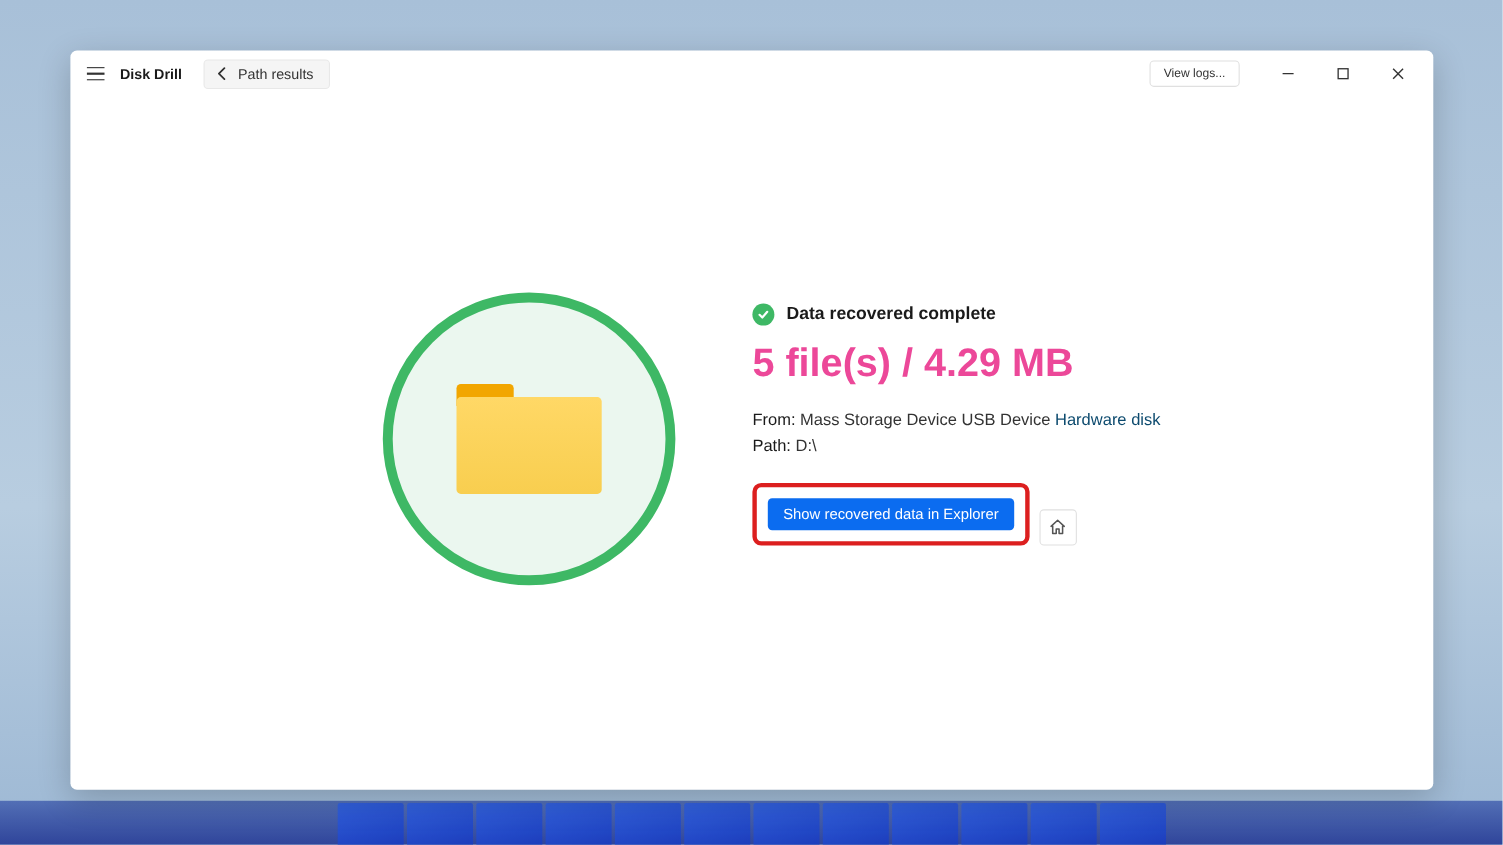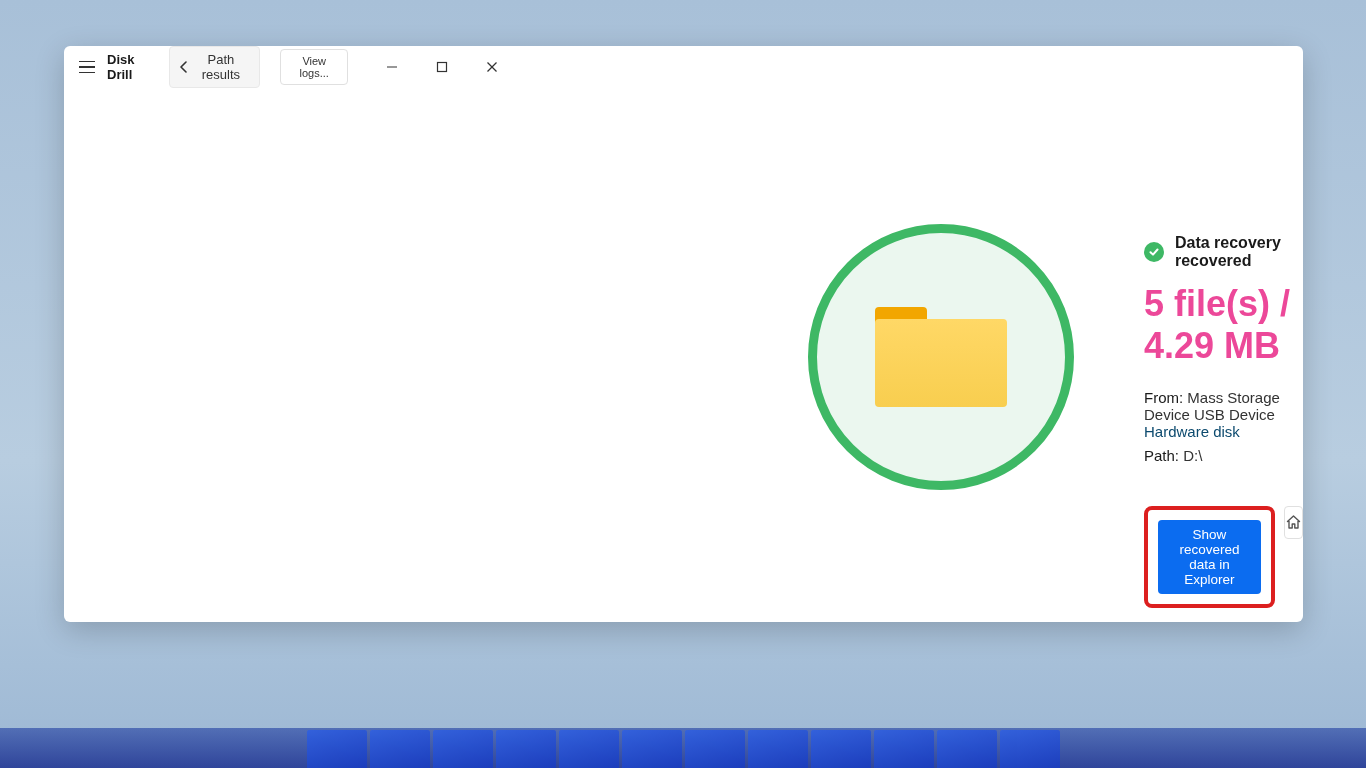--- a/index.html
+++ b/index.html
@@ -42,12 +42,12 @@
       top: 46px;
       left: 64px;
       width: 1239px;
-      height: 576px;
+      height: 672px;
       background: #ffffff;
       border-radius: 6px;
       box-shadow: 0 8px 30px rgba(0,0,0,0.2);
       display: flex;
-      flex-direction: row;
+      flex-direction: column;
       overflow: hidden;
     }
     .titlebar {

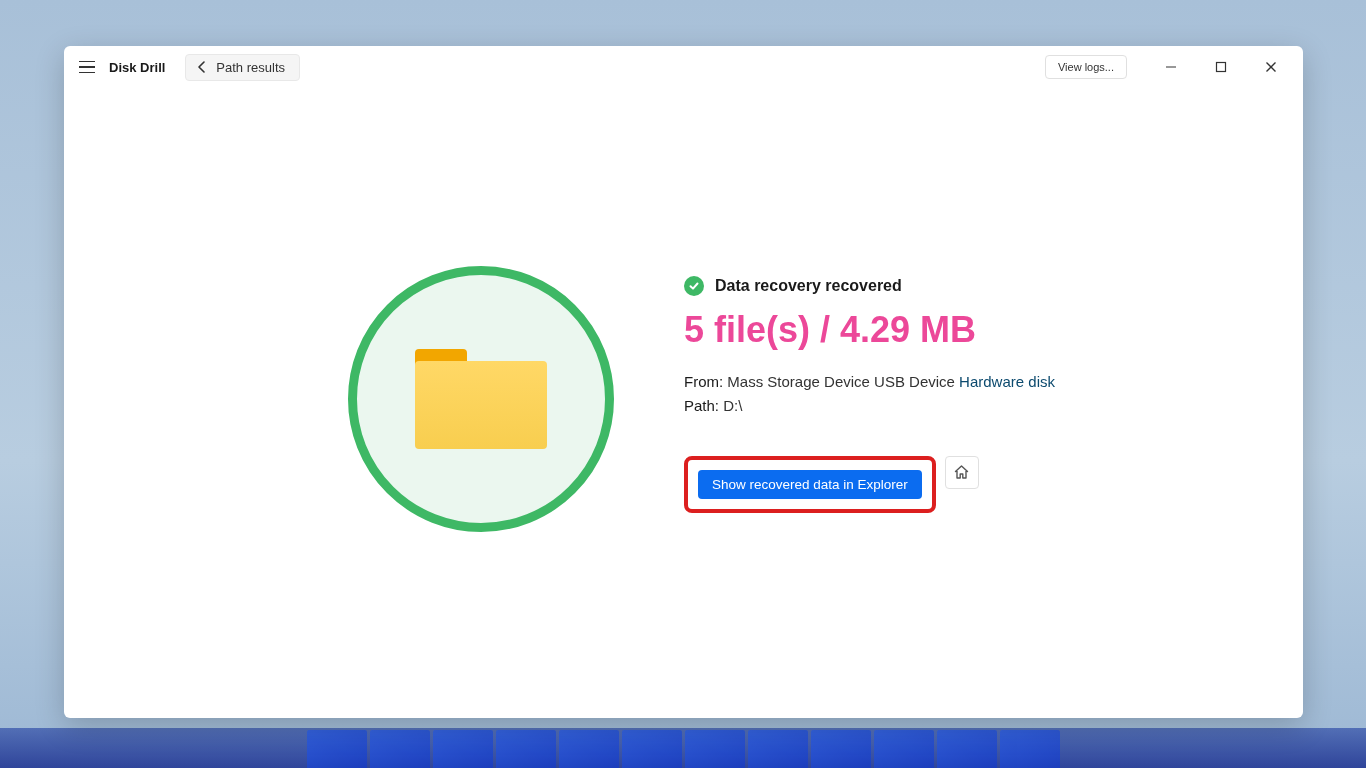--- a/index.html
+++ b/index.html
@@ -321,7 +321,7 @@
               <path d="M2.5 6.2 L5 8.6 L9.5 3.5" stroke="#fff" stroke-width="2" fill="none" stroke-linecap="round" stroke-linejoin="round"></path>
             </svg>
         </div>
-        <span class="status-text">Data recovery recovered</span>
+        <span class="status-text">Data recovered complete</span>
       </div>
 
       <div class="summary">5 file(s) / 4.29 MB</div>

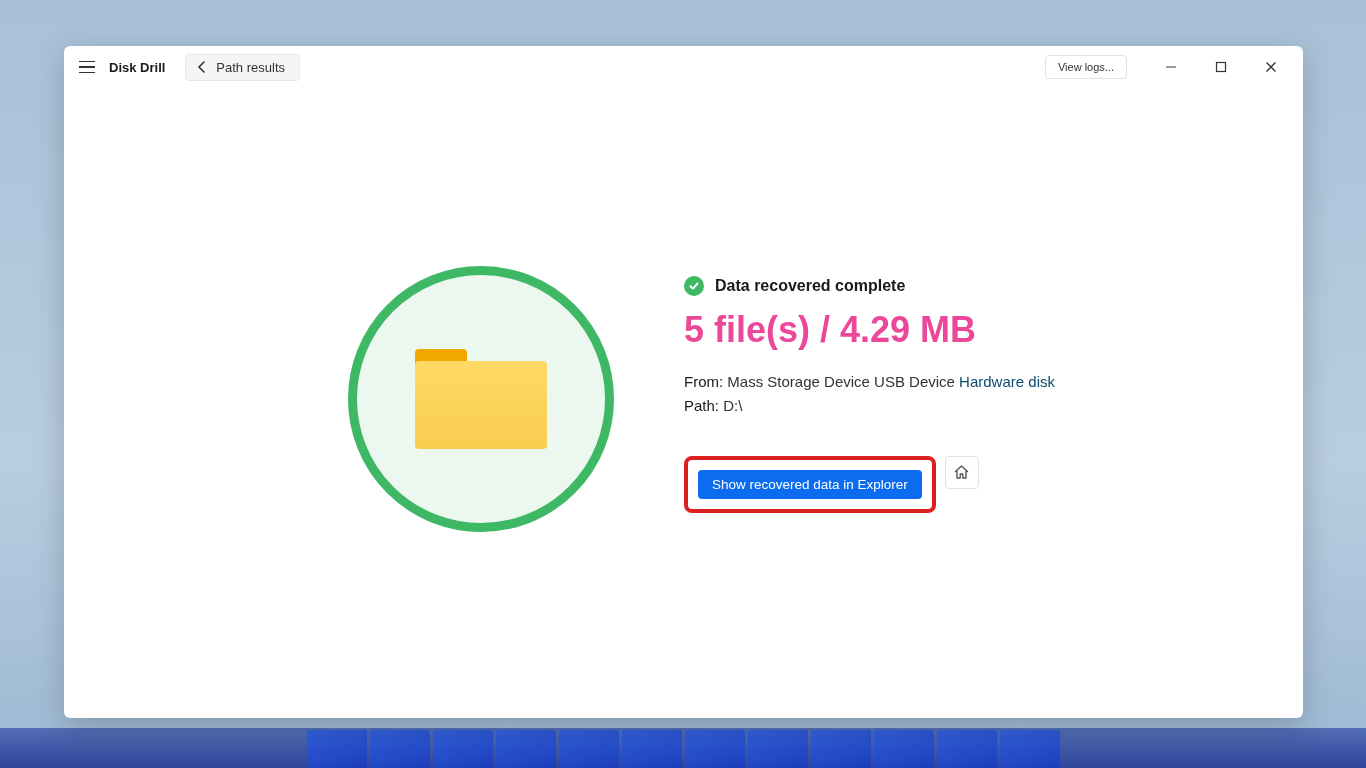--- a/index.html
+++ b/index.html
@@ -212,9 +212,9 @@
     }
     .action-row {
       display: flex;
-      align-items: flex-start;
+      align-items: flex-end;
       gap: 9px;
-      margin-top: 35px;
+      margin-top: 18px;
     }
     .highlight-box {
       border: 4px solid #dc1f1f;

